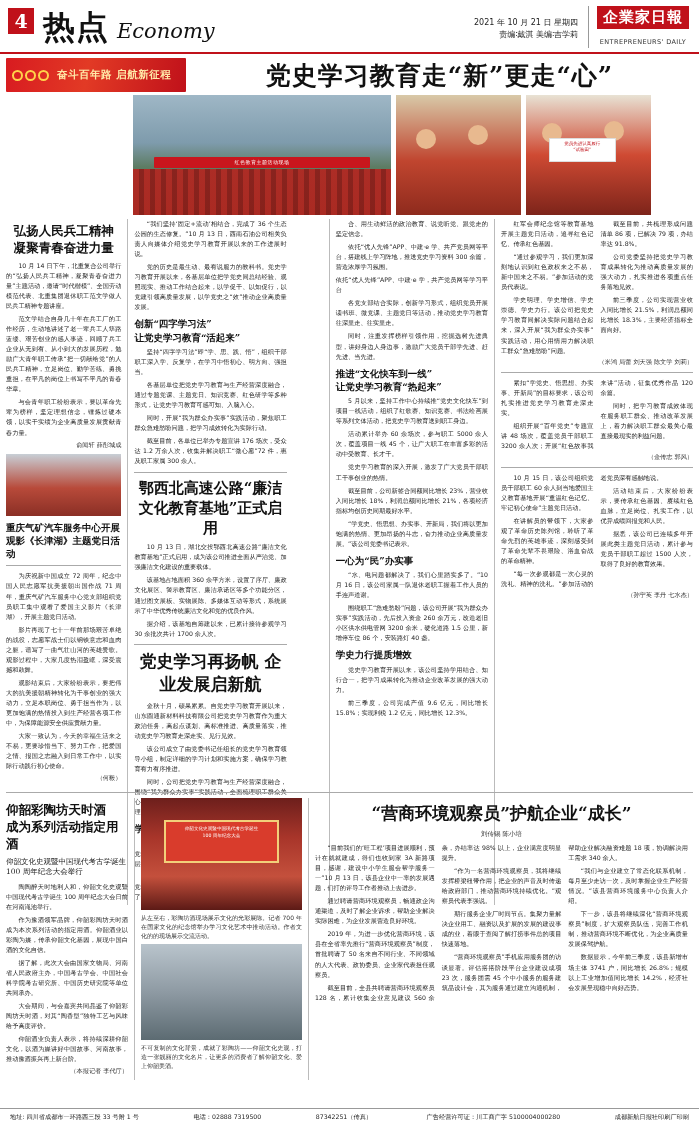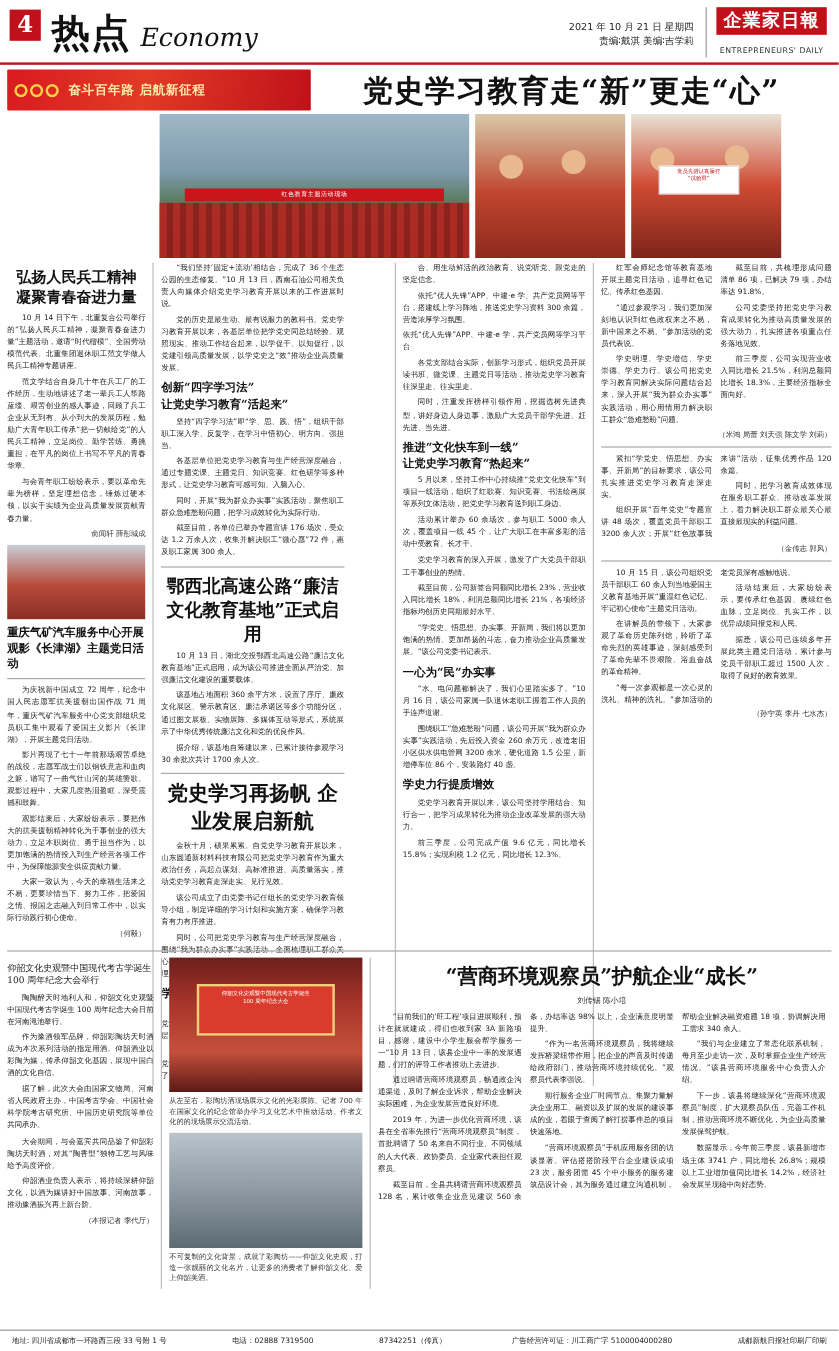--- a/index.html
+++ b/index.html
@@ -103,7 +103,7 @@
     padding: 0 6px;
   }
   .banner-art {
-    width: 253px;
+    width: 180px;
     background: linear-gradient(100deg,#d81b20 0%, #e23a25 45%, #c0111a 100%);
     position: relative;
     display: flex;

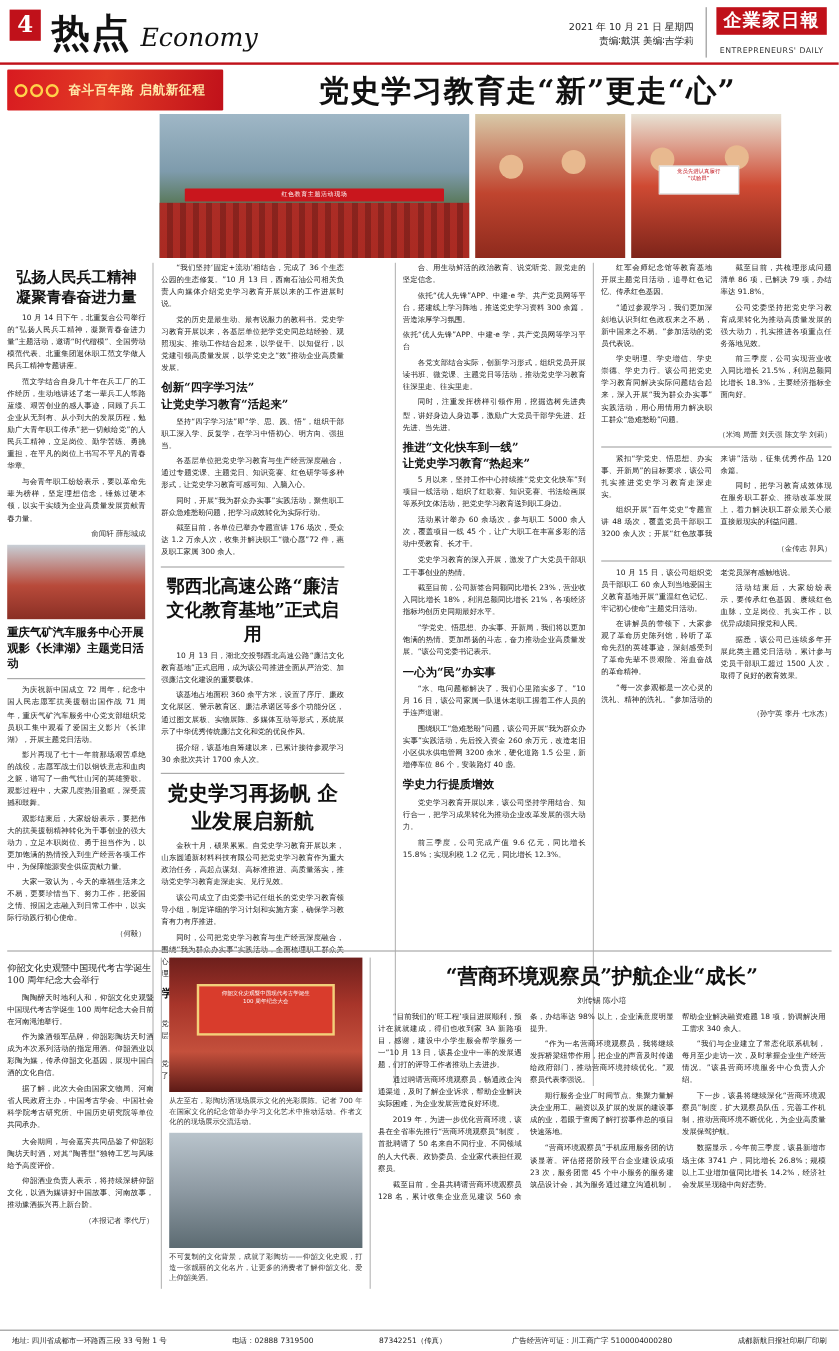--- a/index.html
+++ b/index.html
@@ -455,6 +455,7 @@
   <div style="position:absolute; left:6px; top:792px; width:687px; border-top:1px solid #aaa; padding-top:5px; display:flex; gap:6px;">
 
     <div style="width:122px">
+      <h3 class="subhead left bottom-title">仰韶彩陶坊天时酒<br>成为系列活动指定用酒</h3>
       <div class="bottom-sub">仰韶文化史观暨中国现代考古学诞生 100 周年纪念大会举行</div>
       <p class="body" style="margin-top:5px">陶陶醉天时地利人和，仰韶文化史观暨中国现代考古学诞生 100 周年纪念大会日前在河南渑池举行。</p>
       <p class="body">作为豫酒领军品牌，仰韶彩陶坊天时酒成为本次系列活动的指定用酒。仰韶酒业以彩陶为媒，传承仰韶文化基因，展现中国白酒的文化自信。</p>

